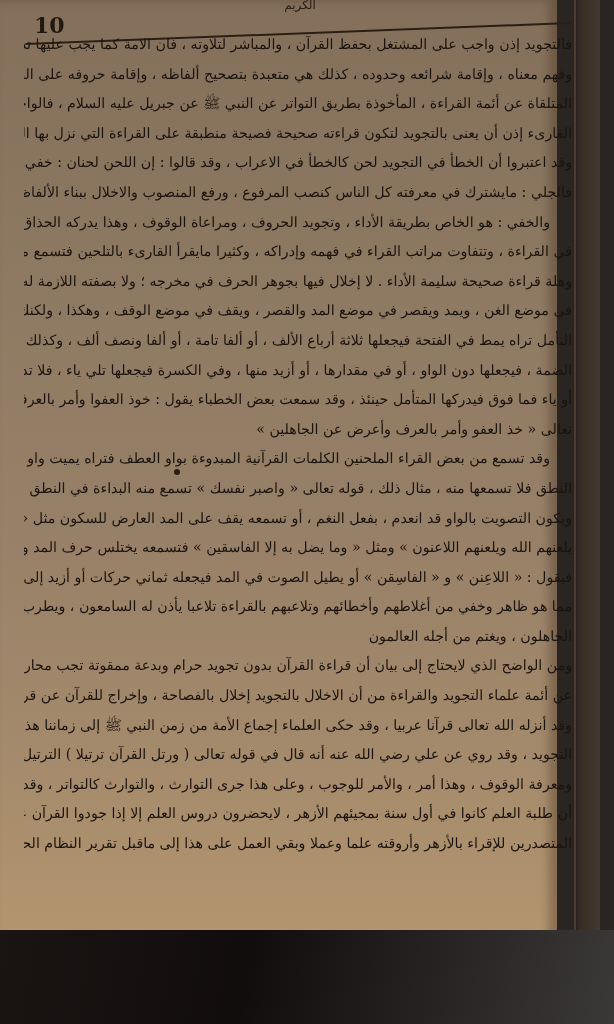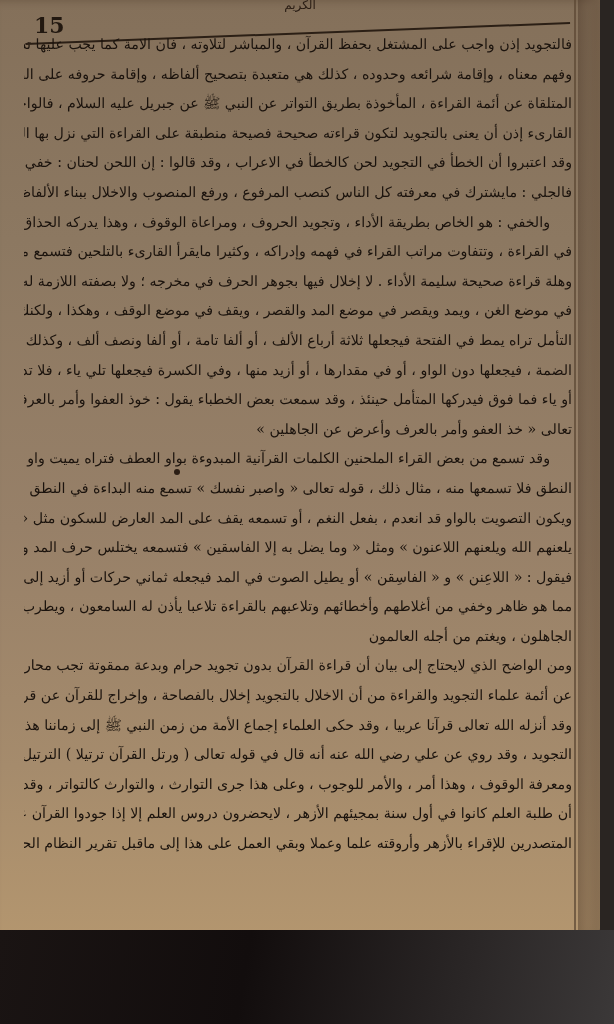--- a/index.html
+++ b/index.html
@@ -17,7 +17,7 @@
     background:#5a1b18; transform:rotate(1deg); transform-origin:left top;
   }
   .page {
-    position:absolute; left:0; top:0; width:600px; height:958px;
+    position:absolute; left:0; top:0; width:557px; height:958px;
     background:linear-gradient(180deg,#84705a 0%,#8c7861 25%,#978068 55%,#a58b6c 80%,#b5976f 100%);
     border-bottom-right-radius:40px 30px;
     box-shadow: inset -8px 0 10px rgba(60,40,25,.35);

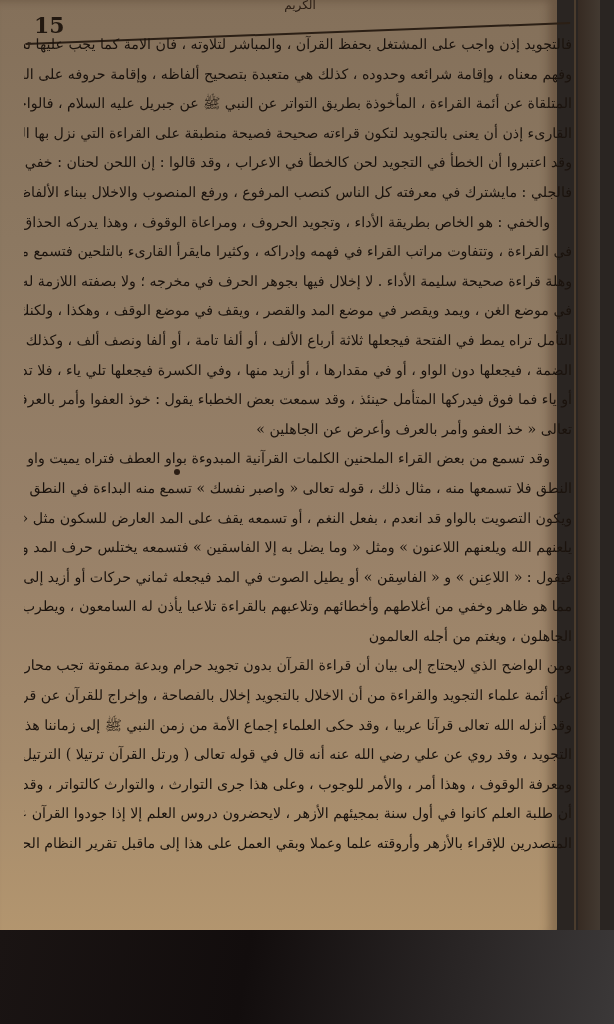--- a/index.html
+++ b/index.html
@@ -63,7 +63,7 @@
   <div class="page-fold"></div>
   <div class="running-head">الكريم</div>
   <div class="head-rule"></div>
-  <div class="page-number">15</div>
+  <div class="page-number">10</div>
 
   <div class="text-block">
     <span class="line">فالتجويد إذن واجب على المشتغل بحفظ القرآن ، والمباشر لتلاوته ، فان الامة كما يجب عليها تدبره</span>

